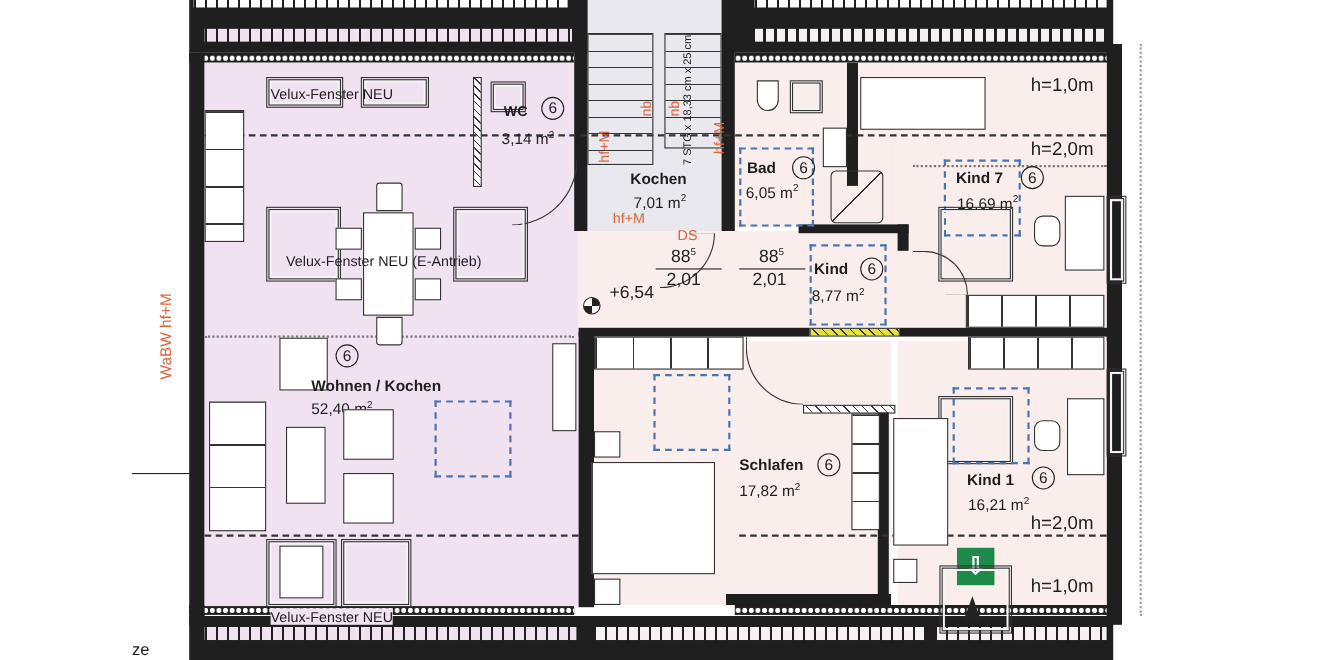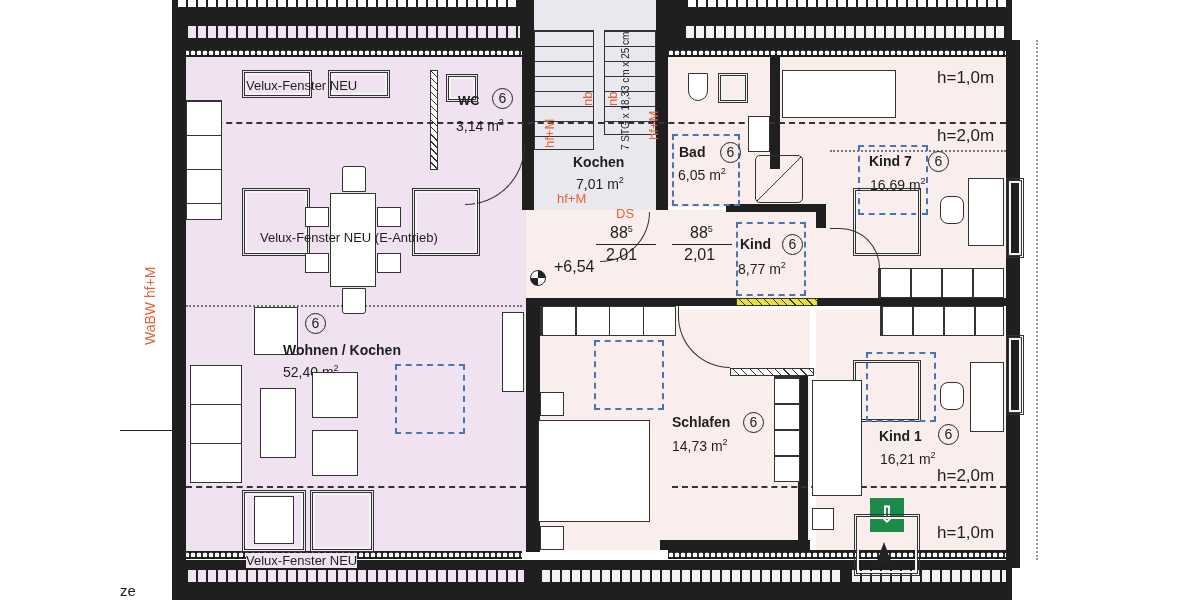--- a/index.html
+++ b/index.html
@@ -172,7 +172,7 @@
 <div class="blue-dash" style="left:594px;top:340px;width:70px;height:70px;"></div>
 <div class="lbl bold" style="left:672px;top:414px;">Schlafen</div>
 <div class="circ" style="left:743px;top:412px;">6</div>
-<div class="lbl" style="left:672px;top:437px;"><span>14,73</span> m<span class="sup">2</span></div>
+<div class="lbl" style="left:672px;top:437px;"><span>17,82</span> m<span class="sup">2</span></div>
 <div class="furn" style="left:540px;top:392px;width:24px;height:24px;"></div>
 <div class="furn" style="left:538px;top:420px;width:112px;height:102px;"></div>
 <div class="furn" style="left:540px;top:526px;width:24px;height:24px;"></div>

